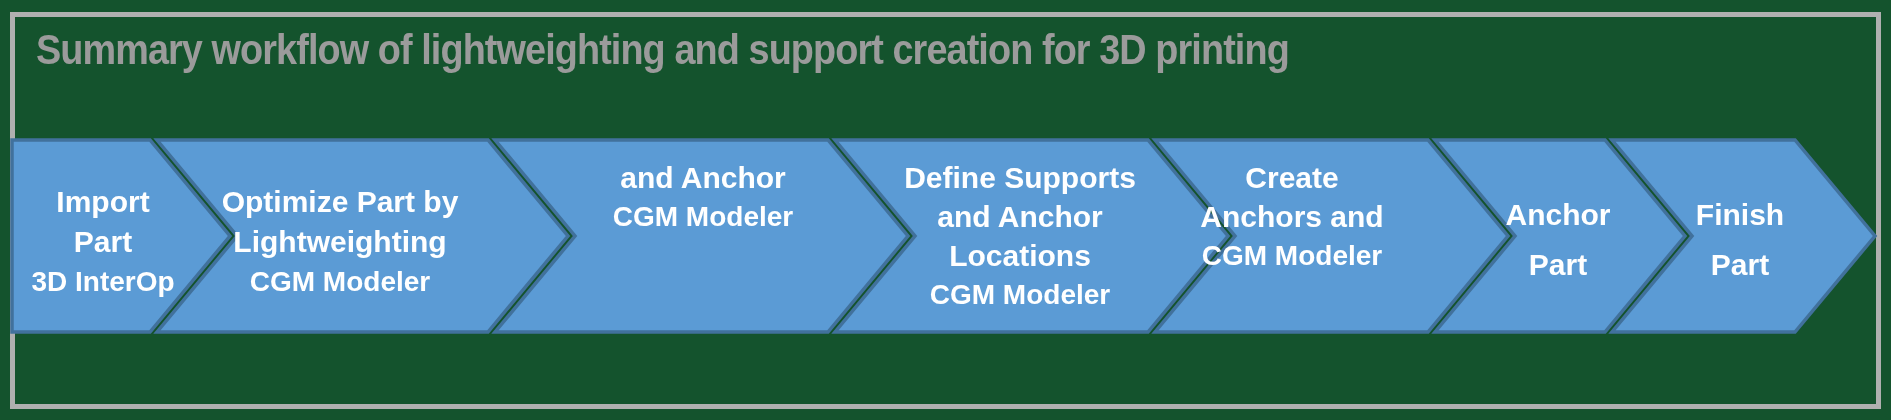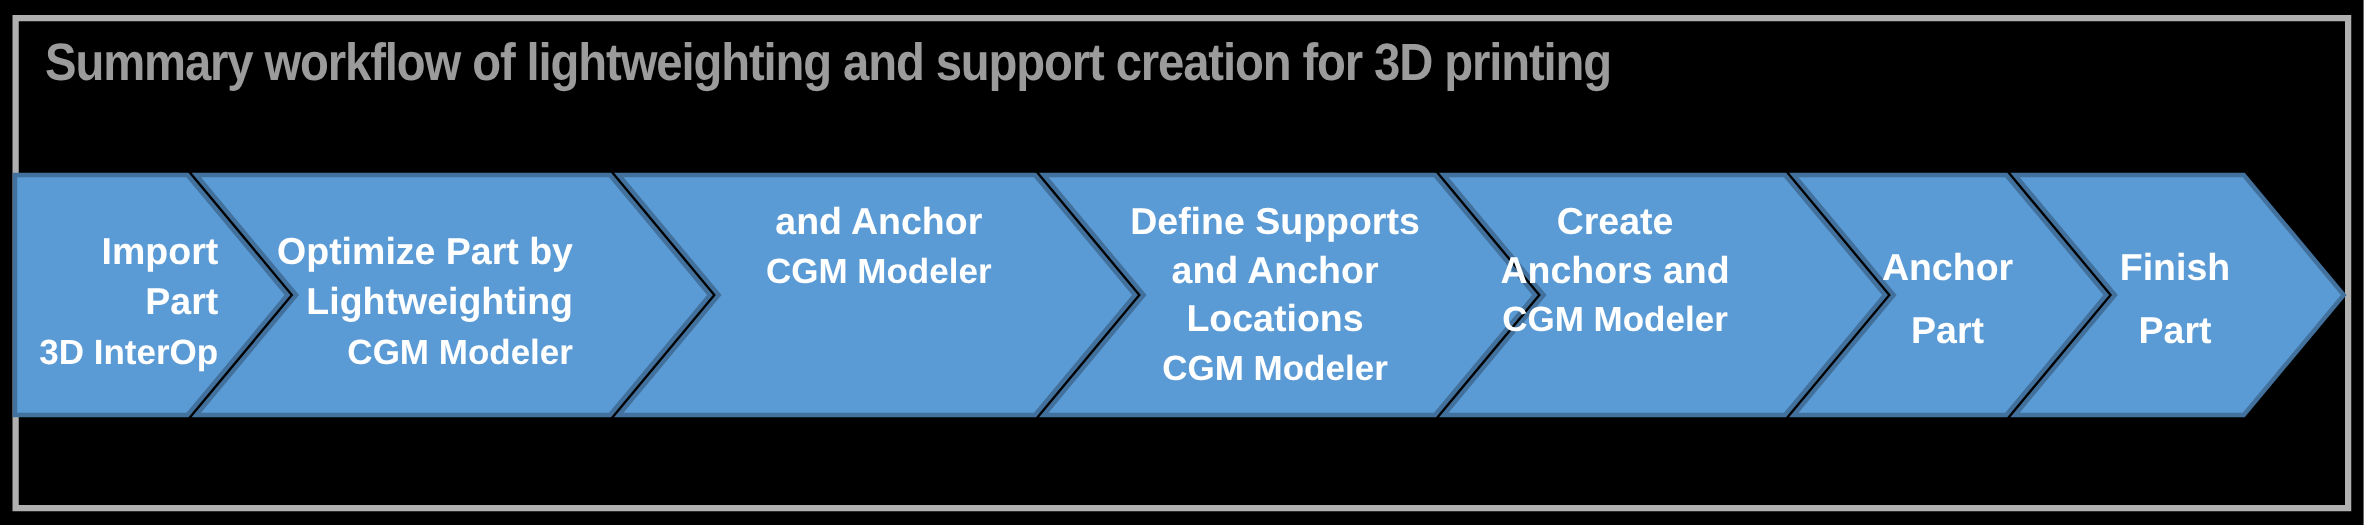--- a/index.html
+++ b/index.html
@@ -7,7 +7,7 @@
     position: relative;
     width: 1891px;
     height: 420px;
-    background: #000000;
+    background: #14532d;
     overflow: hidden;
     font-family: "Liberation Sans", sans-serif;
   }

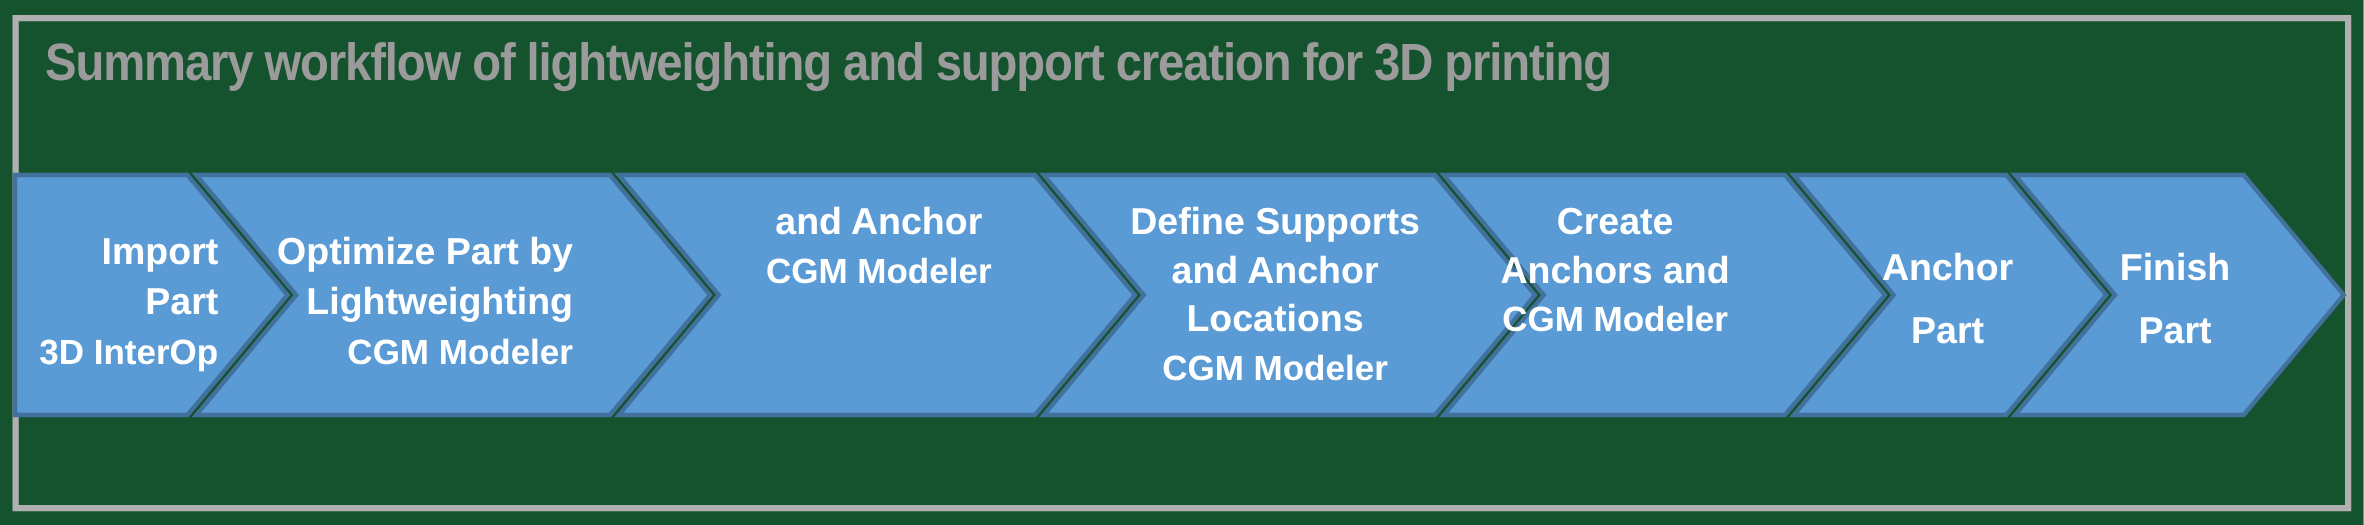--- a/index.html
+++ b/index.html
@@ -51,7 +51,7 @@
     line-height: 39px;
   }
   
-  .lines-3 { top: 182px; text-align: right; }
+  .lines-3 { top: 182px; }
   .lines-3 .main, .lines-3 .tool { line-height: 40px; }
   
   .lines-4 { top: 158px; }

